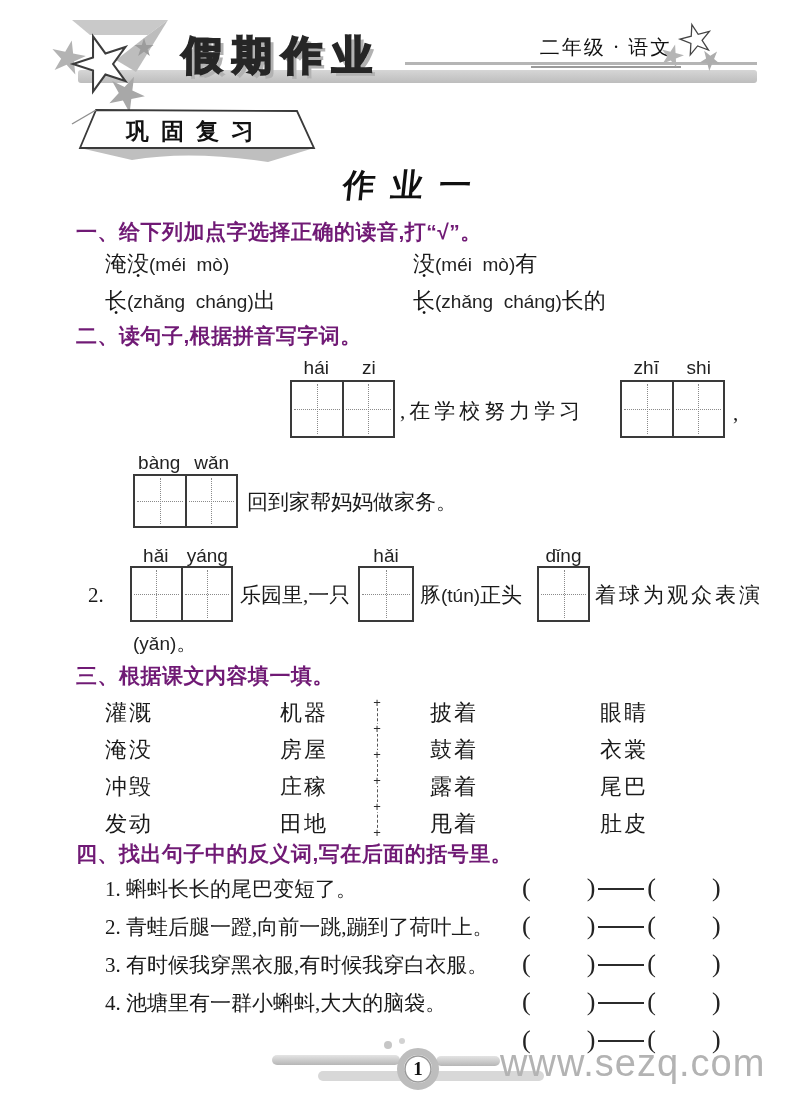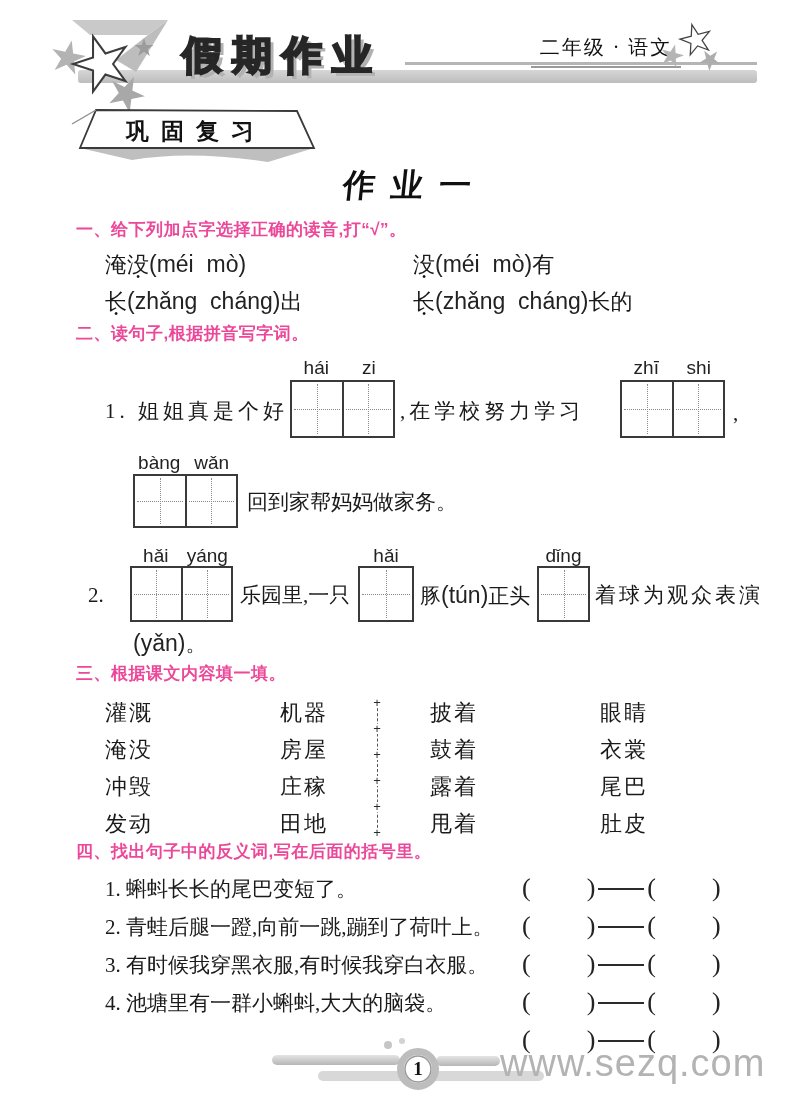--- a/index.html
+++ b/index.html
@@ -9,7 +9,7 @@
   .zh{font-family:"Liberation Serif",serif;font-size:21px;line-height:26px;color:#1a1a1a;}
   .zh22{font-size:22px;line-height:28px;}
   .py{font-family:"Liberation Sans",sans-serif;font-size:23px;color:#222;white-space:pre;}
-  .hd{font-family:"Liberation Sans",sans-serif;font-weight:700;font-size:17px;color:#ec4899;letter-spacing:.5px;}
+  .hd{font-family:"Liberation Sans",sans-serif;font-weight:700;font-size:21px;color:#701a75;letter-spacing:.5px;}
   .bubble{font-family:"Liberation Sans",sans-serif;font-weight:900;font-size:40px;letter-spacing:10px;
           color:#c2410c;-webkit-text-stroke:2.2px #262626;text-shadow:4px 4px 0 #b2b2b2;}
   .grade{font-family:"Liberation Serif",serif;font-size:20px;color:#111;letter-spacing:2px;

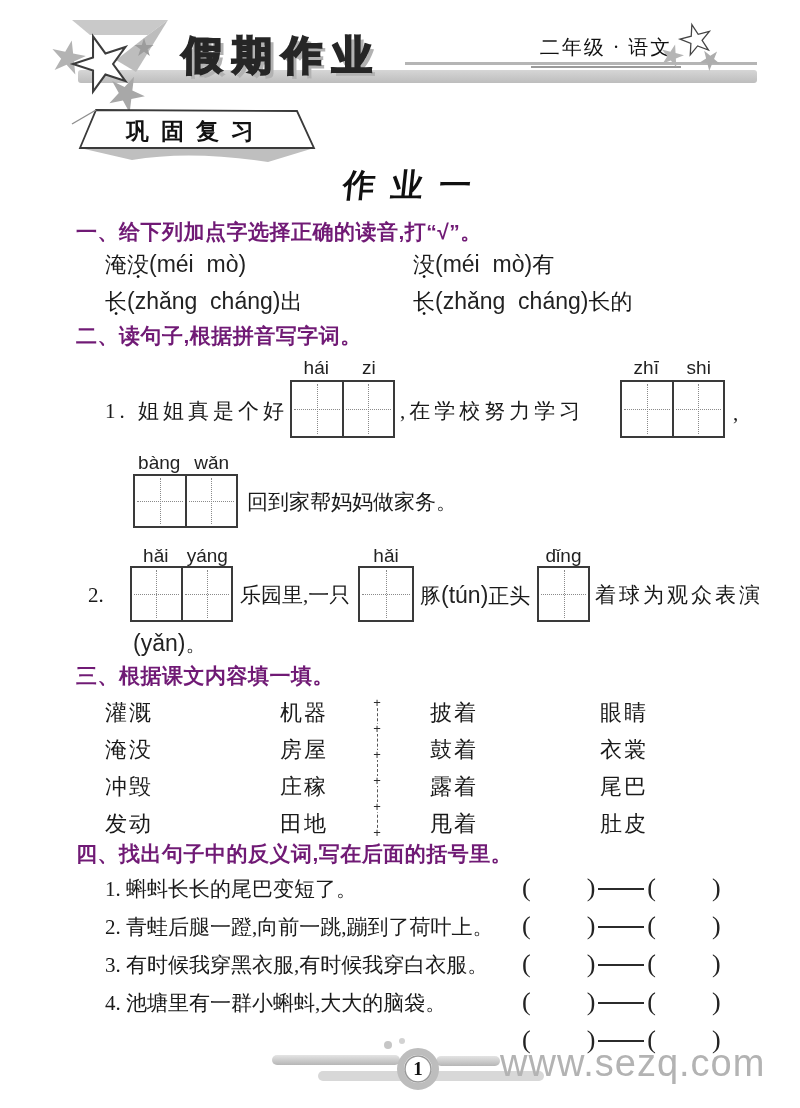--- a/index.html
+++ b/index.html
@@ -8,7 +8,7 @@
   .abs{position:absolute;}
   .zh{font-family:"Liberation Serif",serif;font-size:21px;line-height:26px;color:#1a1a1a;}
   .zh22{font-size:22px;line-height:28px;}
-  .py{font-family:"Liberation Sans",sans-serif;font-size:23px;color:#222;white-space:pre;}
+  .py{font-family:"Liberation Sans",sans-serif;font-size:19px;color:#222;white-space:pre;}
   .hd{font-family:"Liberation Sans",sans-serif;font-weight:700;font-size:21px;color:#701a75;letter-spacing:.5px;}
   .bubble{font-family:"Liberation Sans",sans-serif;font-weight:900;font-size:40px;letter-spacing:10px;
           color:#c2410c;-webkit-text-stroke:2.2px #262626;text-shadow:4px 4px 0 #b2b2b2;}

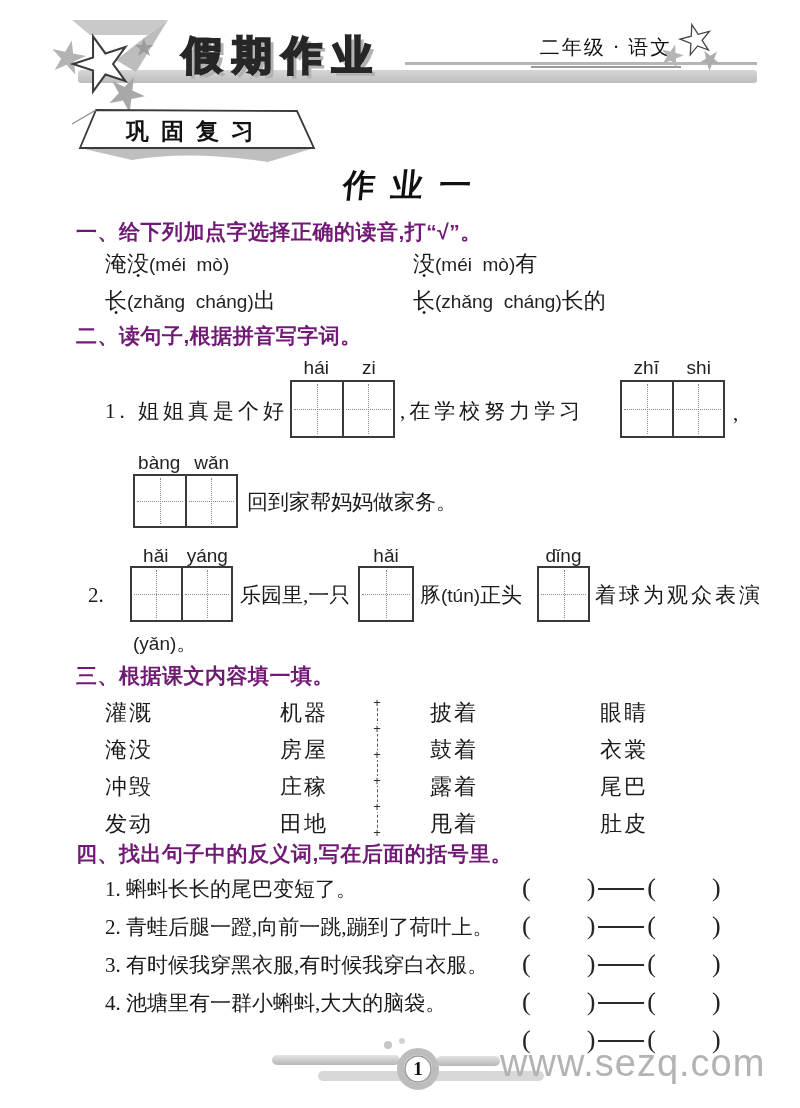--- a/index.html
+++ b/index.html
@@ -97,7 +97,6 @@
     <span>hái</span>
     <span>zi</span>
   </div>
-  <div class="abs zh" style="left:105px;top:398px;letter-spacing:4px;">1. 姐姐真是个好</div>
   <div class="abs wbox" style="left:290px;top:380px;width:105px;height:58px;">
     <div class="wcell"></div>
     <div class="wcell"></div>

